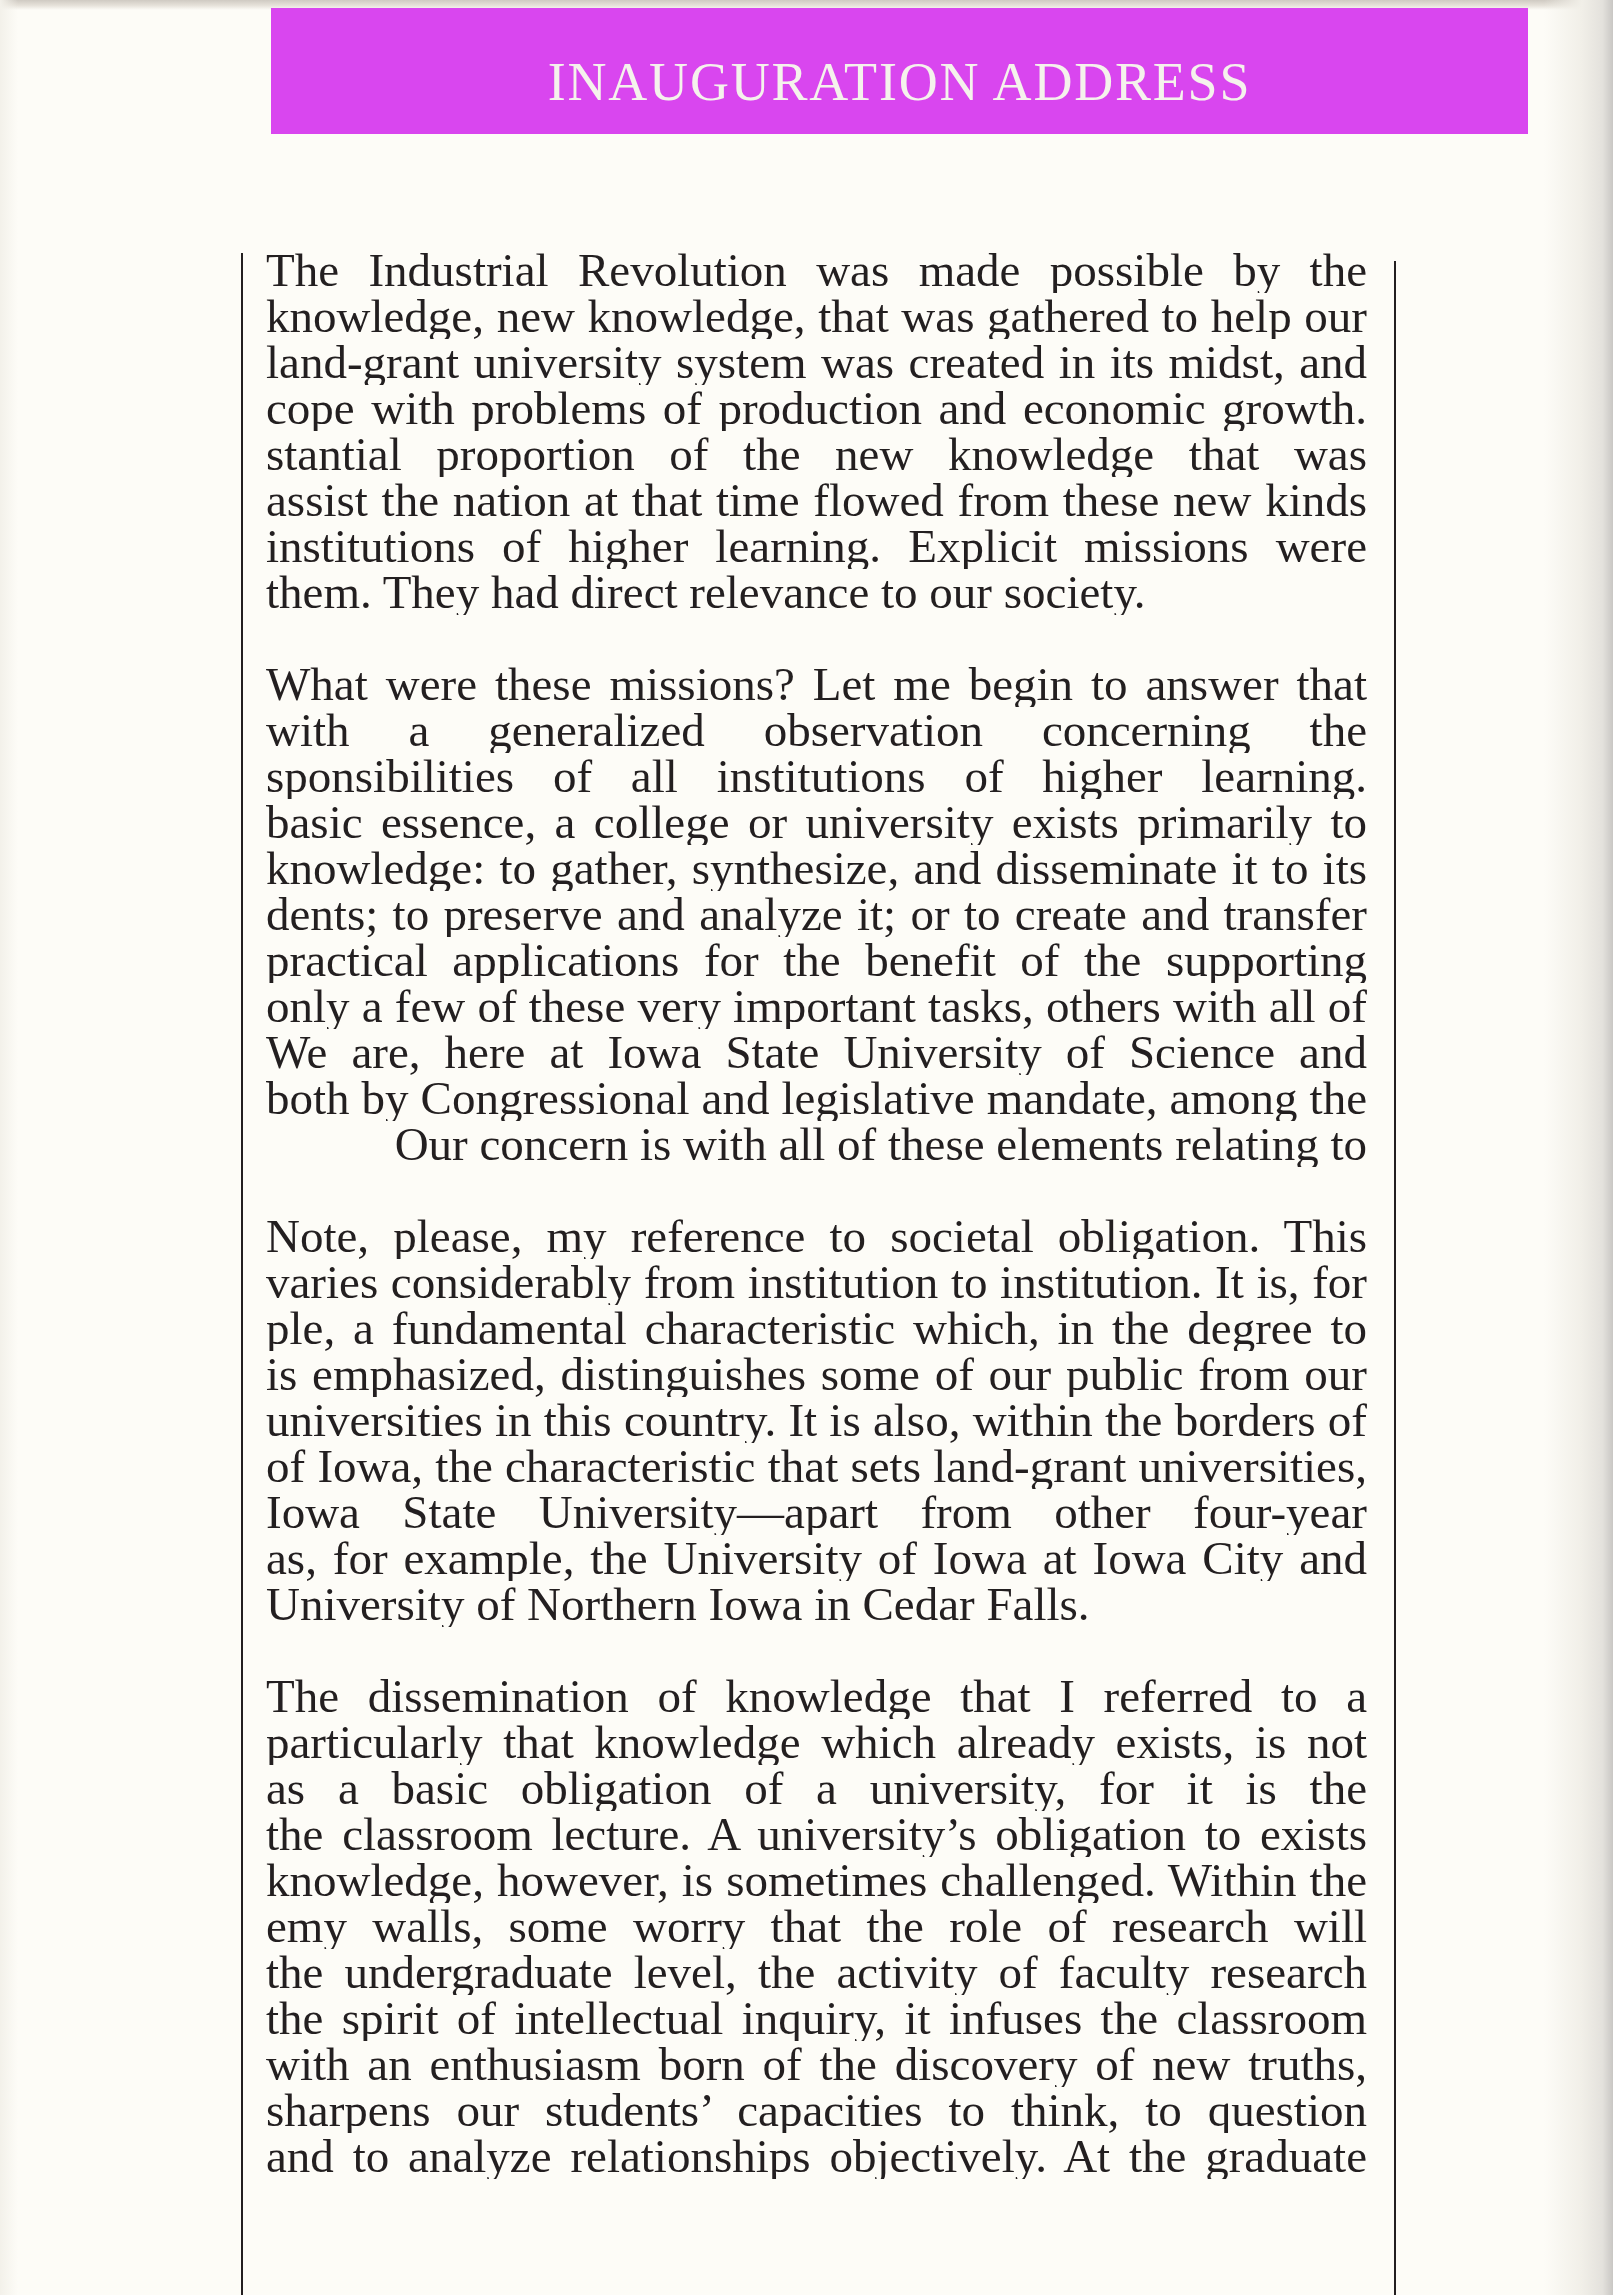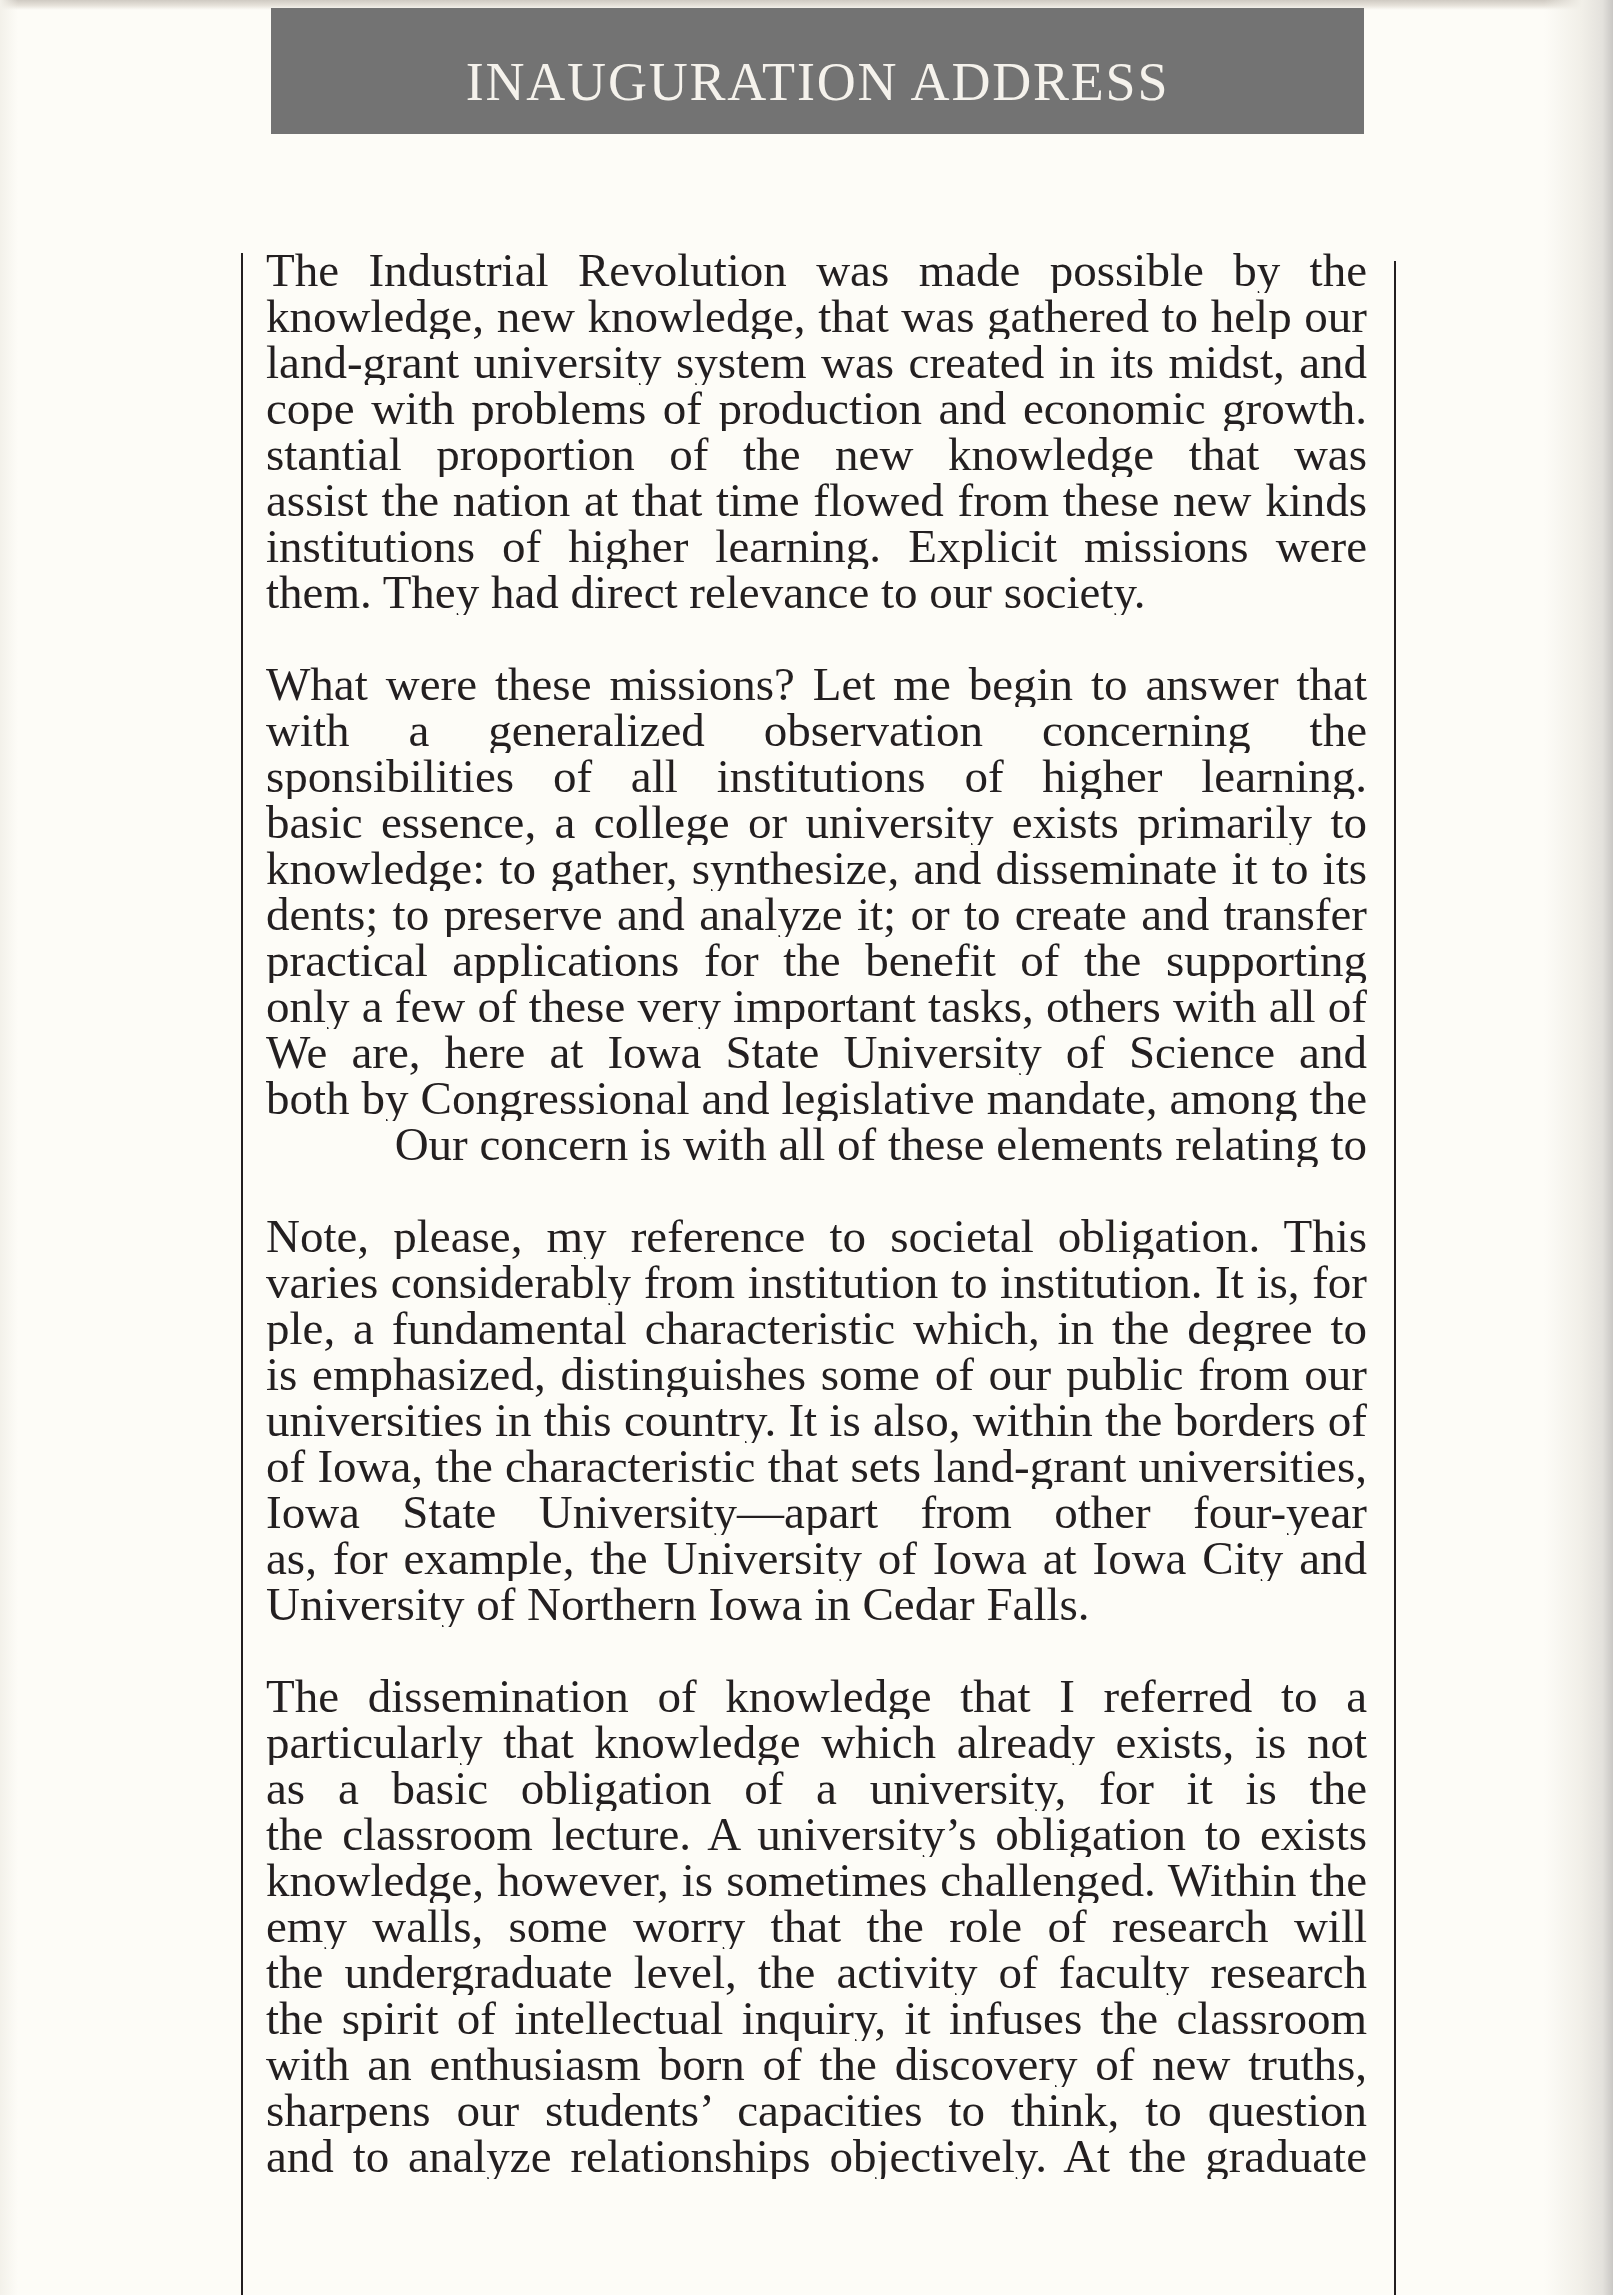--- a/index.html
+++ b/index.html
@@ -36,9 +36,9 @@
     position: absolute;
     left: 271px;
     top: 8.3px;
-    width: 1093px;
+    width: 1257px;
     height: 126px;
-    background: #737373;
+    background: #d946ef;
   }
   .header-title {
     position: absolute;

